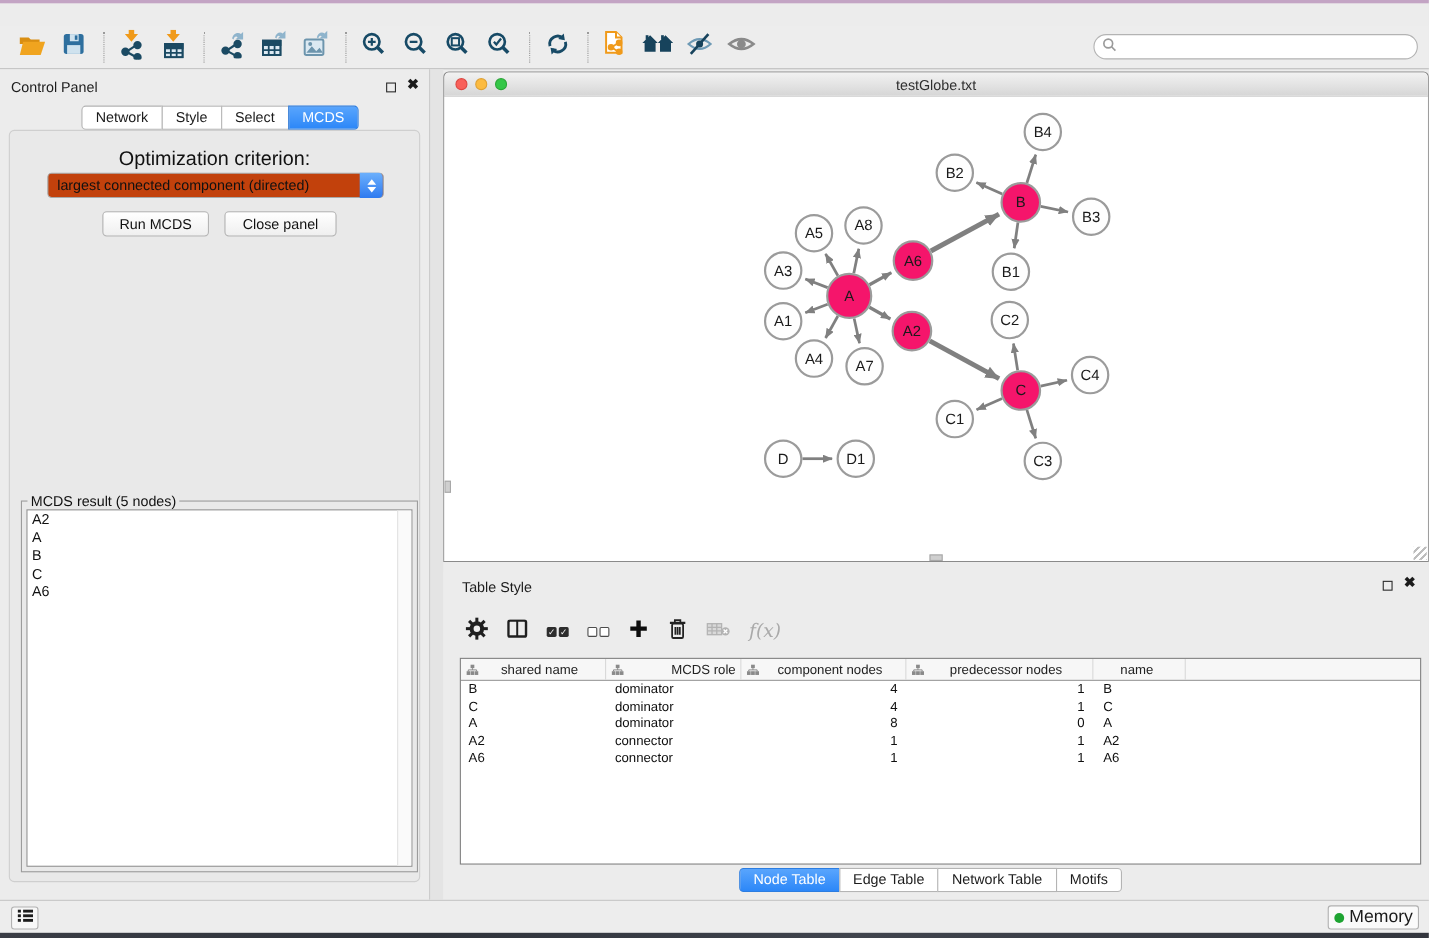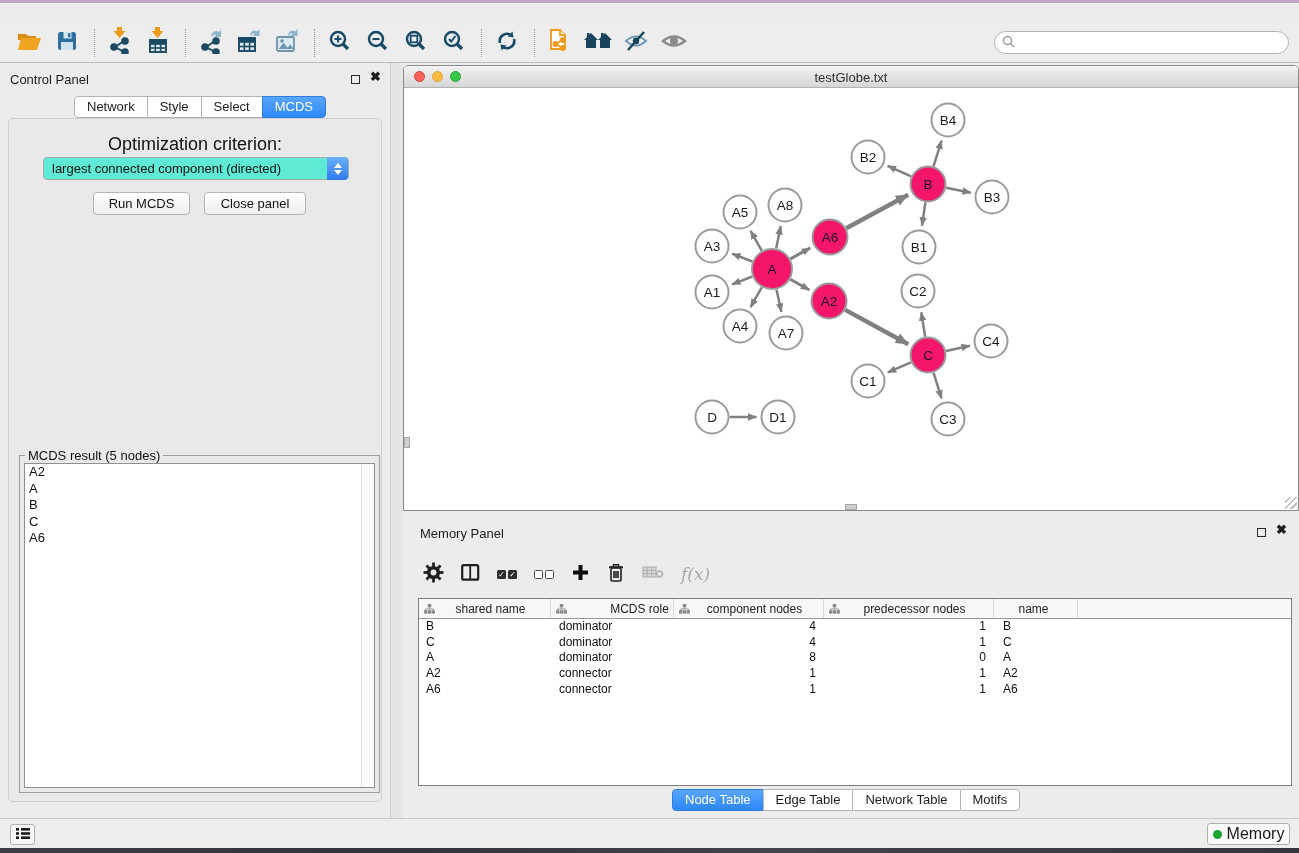--- a/index.html
+++ b/index.html
@@ -47,7 +47,7 @@
   #cp-inner { position:absolute; left:8px; top:55px; width:374px; height:684px; background:#e9e9e9;
               border:1px solid #cfcfcf; border-radius:5px; }
   #opt-label { position:absolute; left:0; width:100%; top:15px; text-align:center; font-size:18px; color:#111; }
-  #criterion-select { position:absolute; left:34px; top:38px; width:306px; height:23px; background:#5eead4;
+  #criterion-select { position:absolute; left:34px; top:38px; width:306px; height:23px; background:#c2410c;
                       border:1px solid #a9a9a9; border-radius:4px; font-size:13px; color:#111;
                       line-height:21px; padding-left:8px; }
   #criterion-stepper { position:absolute; right:0; top:-1px; width:21px; height:23px; border-radius:0 4px 4px 0;

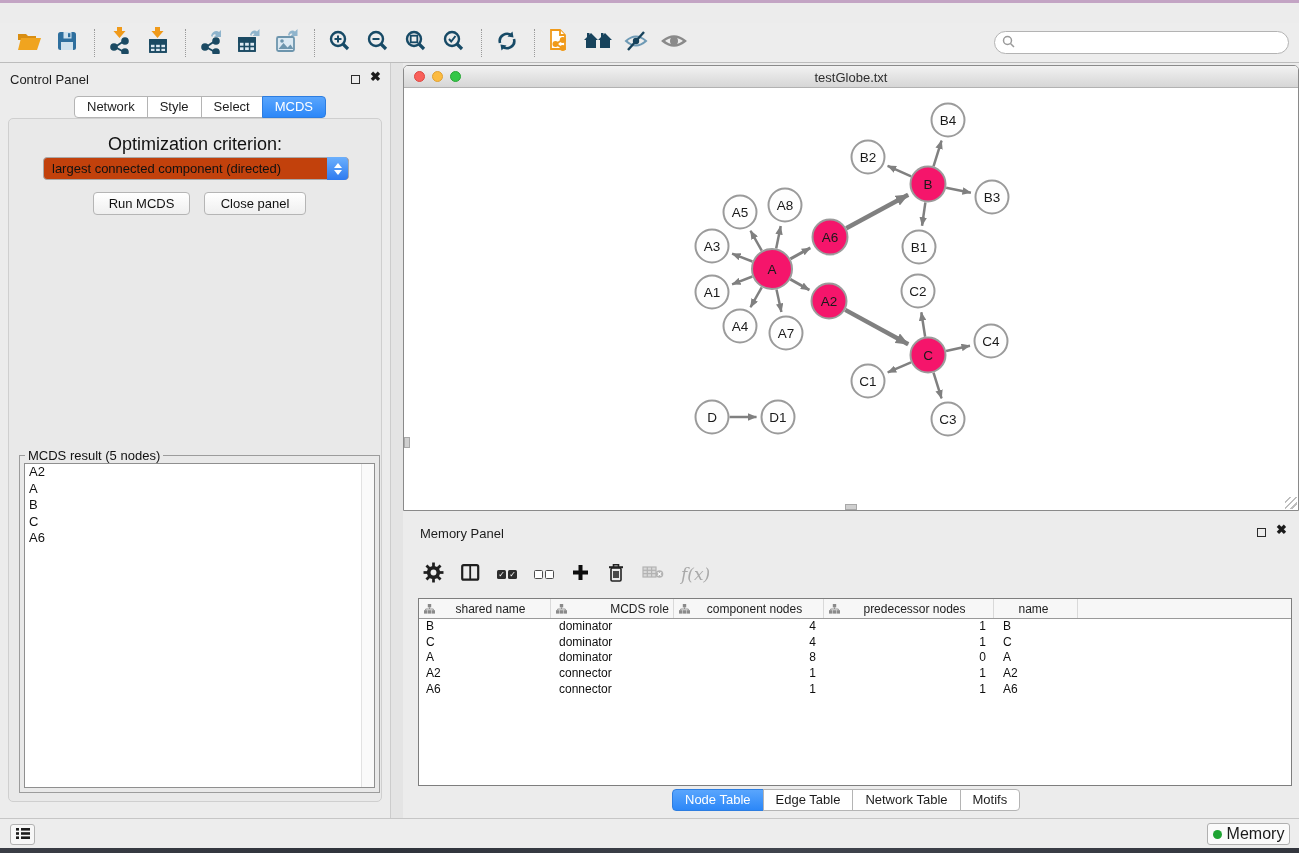--- a/index.html
+++ b/index.html
@@ -402,7 +402,7 @@
   </div>
 
   <div id="table-panel">
-    <div class="panel-title" style="left:17px; top:6px;">Memory Panel</div>
+    <div class="panel-title" style="left:17px; top:6px;">Table Style</div>
     <div class="float-icon" style="right:33px; top:8px;"></div>
     <div class="close-icon" style="right:12px; top:2px;">✖</div>
 

